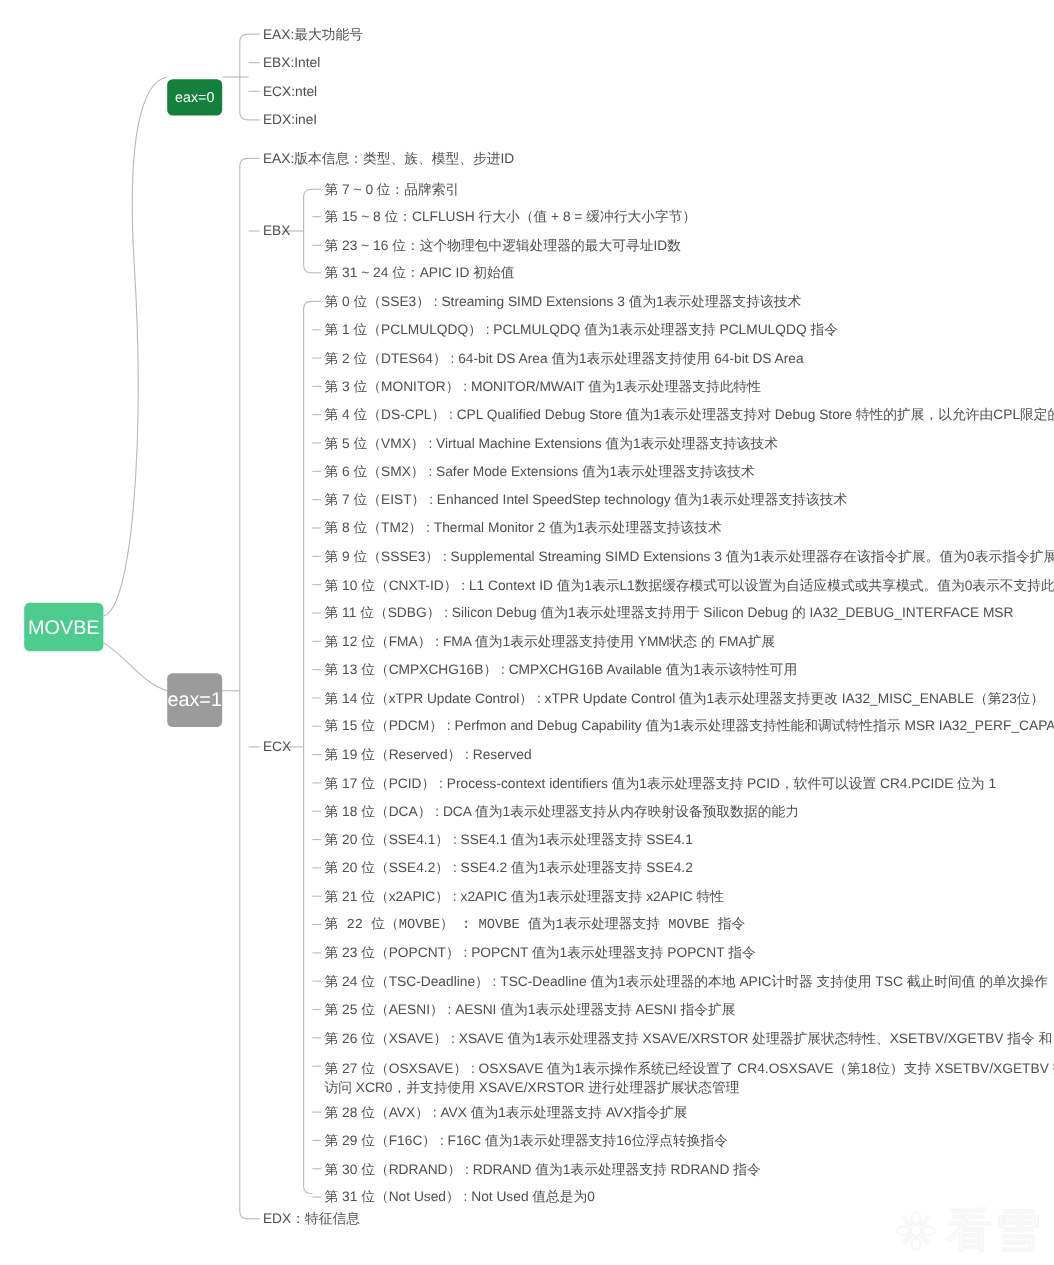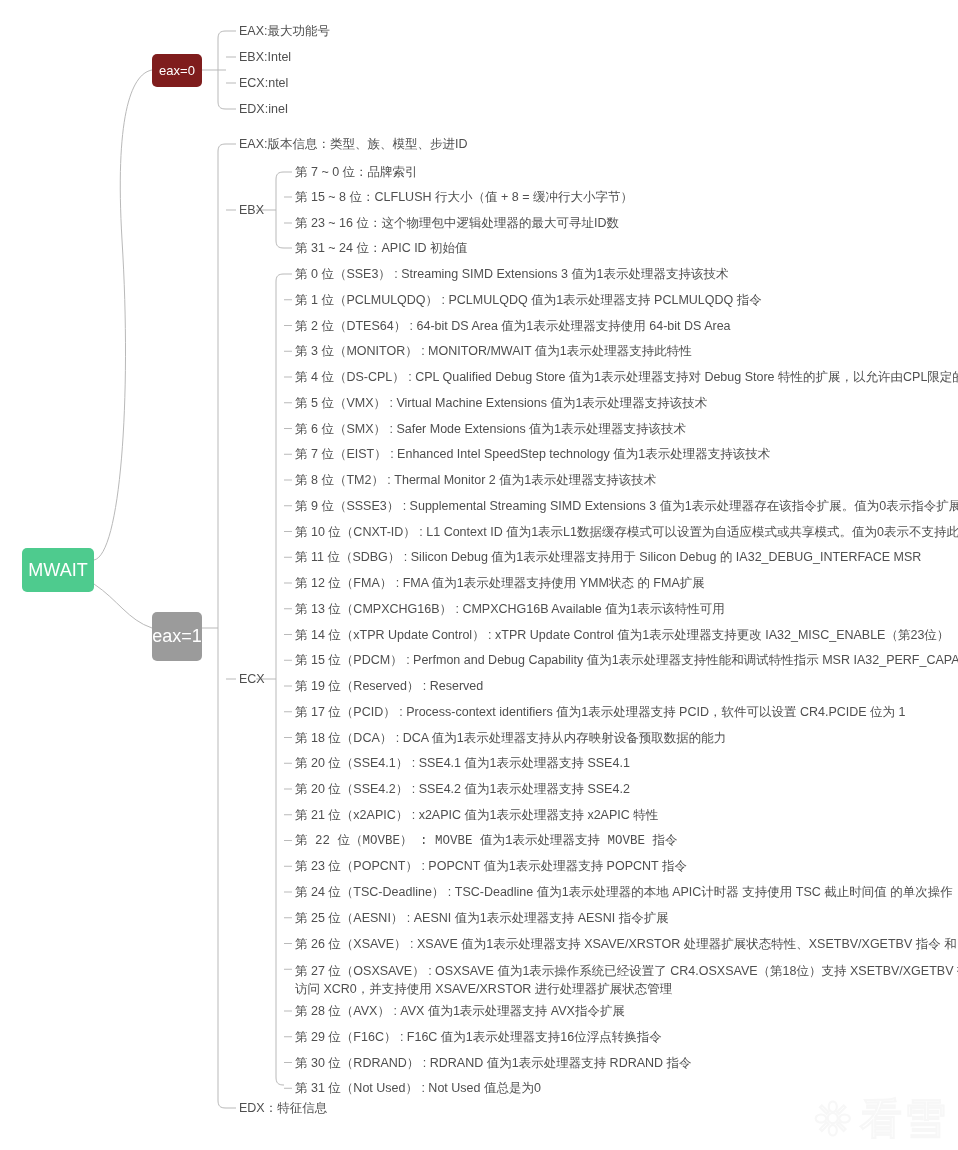--- a/index.html
+++ b/index.html
@@ -48,9 +48,9 @@
     font-size: 18px;
   }
   .node-eax0 {
-    left: 152px; top: 54px;
+    left: 152px; top: 72px;
     width: 50px; height: 33px;
-    background: #7f1d1d;
+    background: #15803d;
     font-size: 13px;
   }
   .node-eax1 {

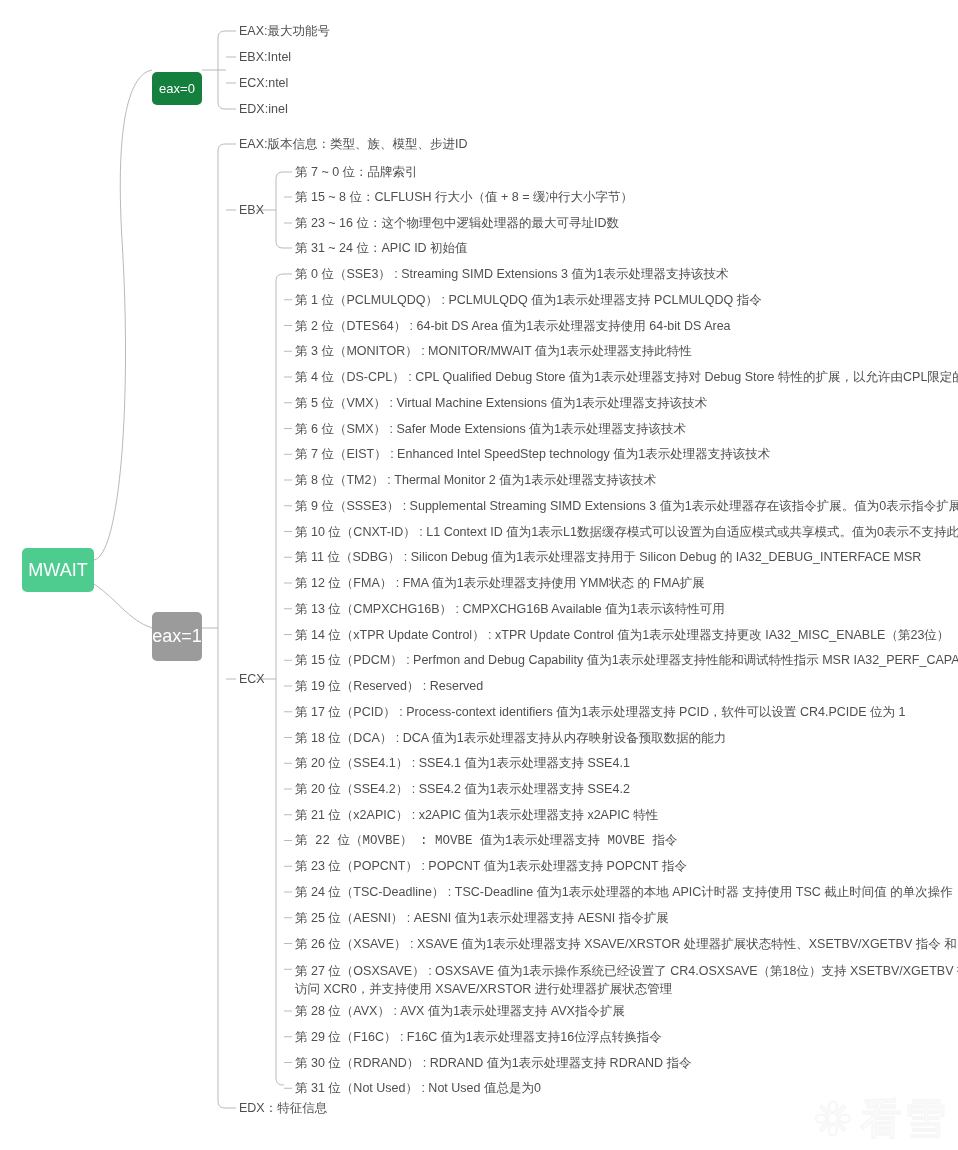--- a/index.html
+++ b/index.html
@@ -176,7 +176,7 @@
   </svg>
 
   <div class="node node-root">
-    <span>MWAIT</span>
+    <span>MOVBE</span>
   </div>
 
   <div class="node node-eax0">

